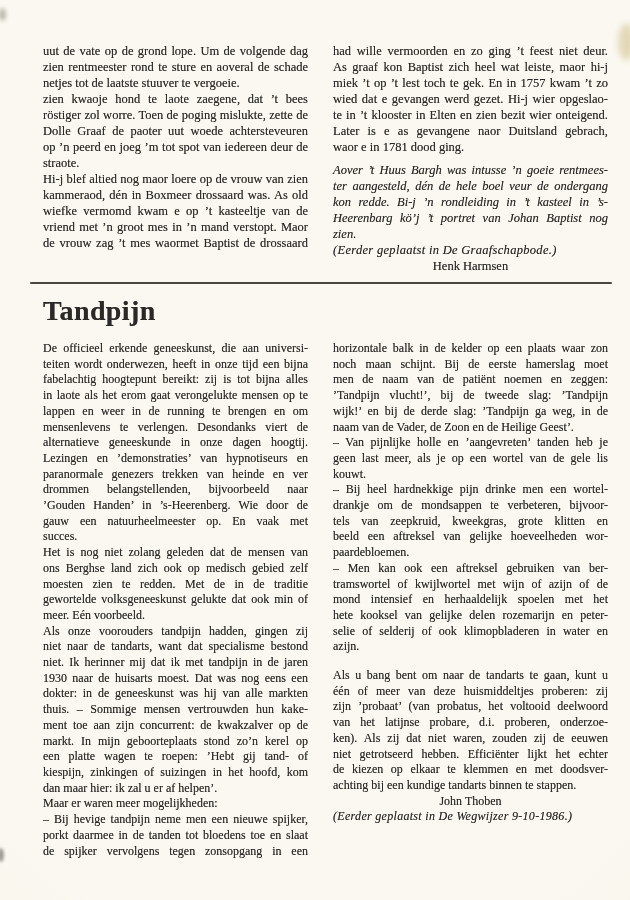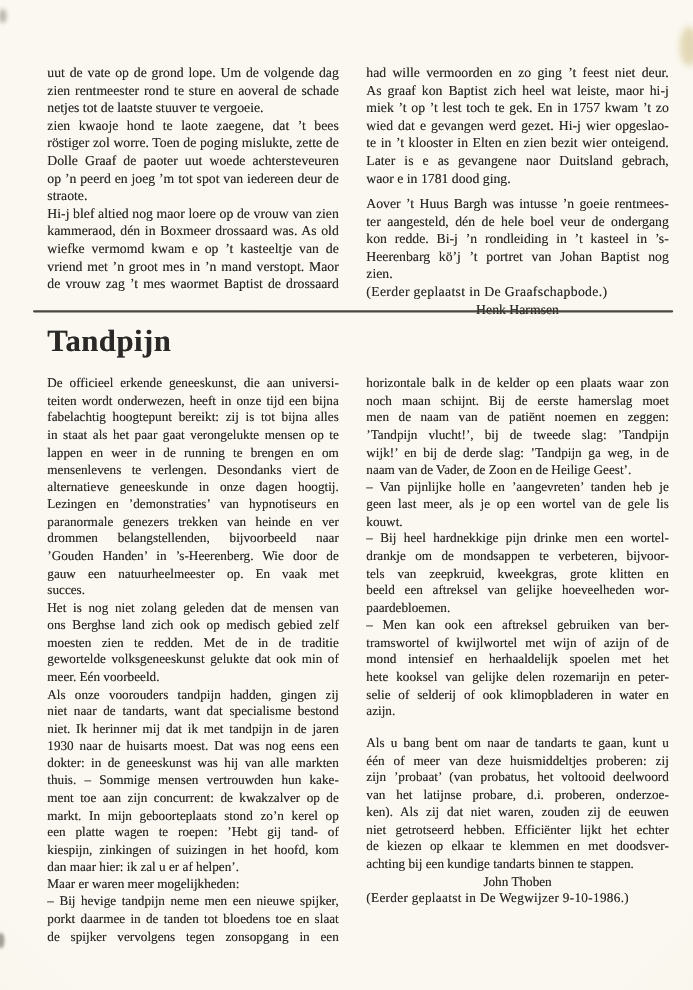--- a/index.html
+++ b/index.html
@@ -34,7 +34,7 @@
   .top-section {
     position: absolute; top: 43px; left: 43px; width: 565px;
     display: flex; gap: 25px;
-    font-size: 12.5px; line-height: 16px; margin-top: 15px;
+    font-size: 12.5px; line-height: 16px;
   }
   .top-section .col-l { width: 265px; }
   .top-section .col-r { width: 275px; }

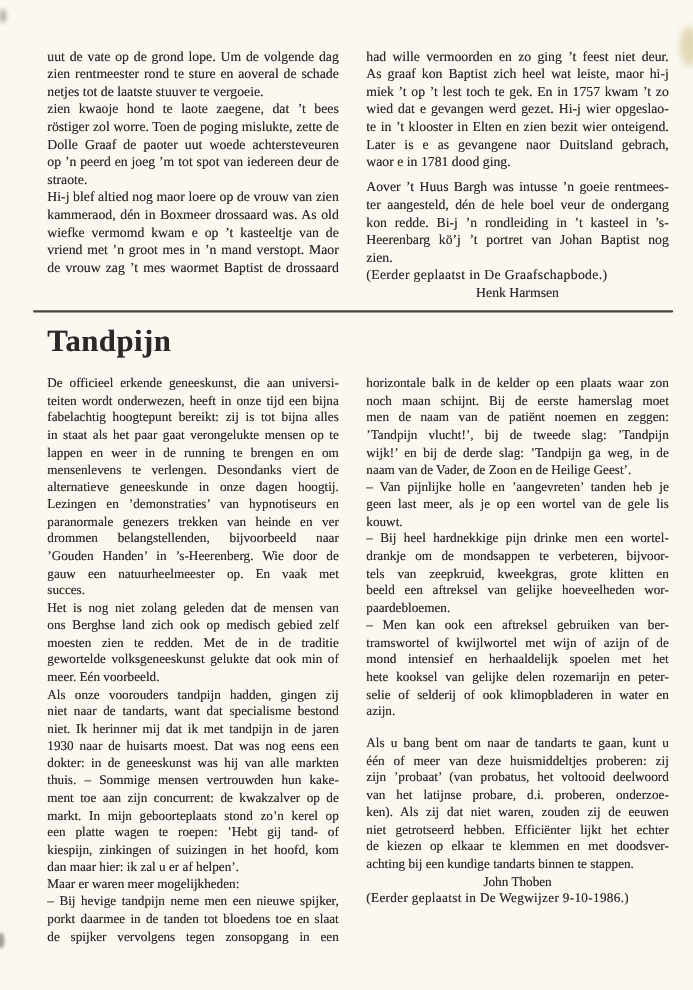--- a/index.html
+++ b/index.html
@@ -26,7 +26,7 @@
   .tline { text-align: justify; text-align-last: justify; }
   .para .tline:last-child { text-align-last: left; }
   .para.cont .tline:last-child { text-align-last: justify; }
-  .gap-s { margin-top: 7px; }
+  .gap-s { margin-top: 7px; font-style: italic; }
   .gap-m { margin-top: 13px; }
   .credit { letter-spacing: 0.3px; }
   .byline { text-align: center; }

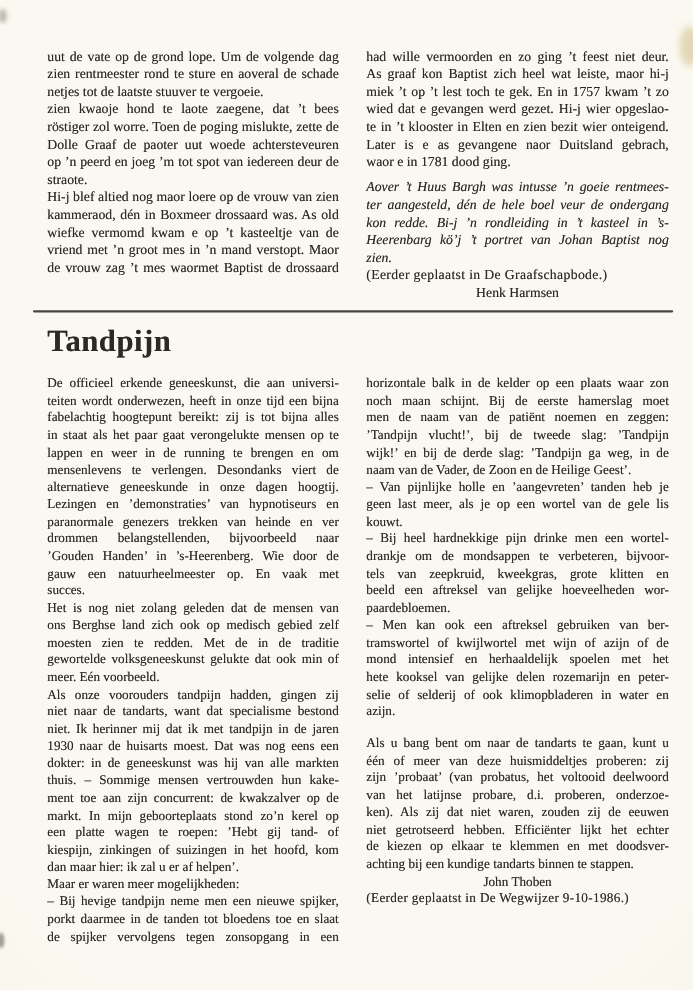--- a/index.html
+++ b/index.html
@@ -28,7 +28,7 @@
   .para.cont .tline:last-child { text-align-last: justify; }
   .gap-s { margin-top: 7px; font-style: italic; }
   .gap-m { margin-top: 13px; }
-  .credit { letter-spacing: 0.3px; }
+  .credit { font-style: italic; letter-spacing: 0.3px; }
   .byline { text-align: center; }
 
   .top-section {

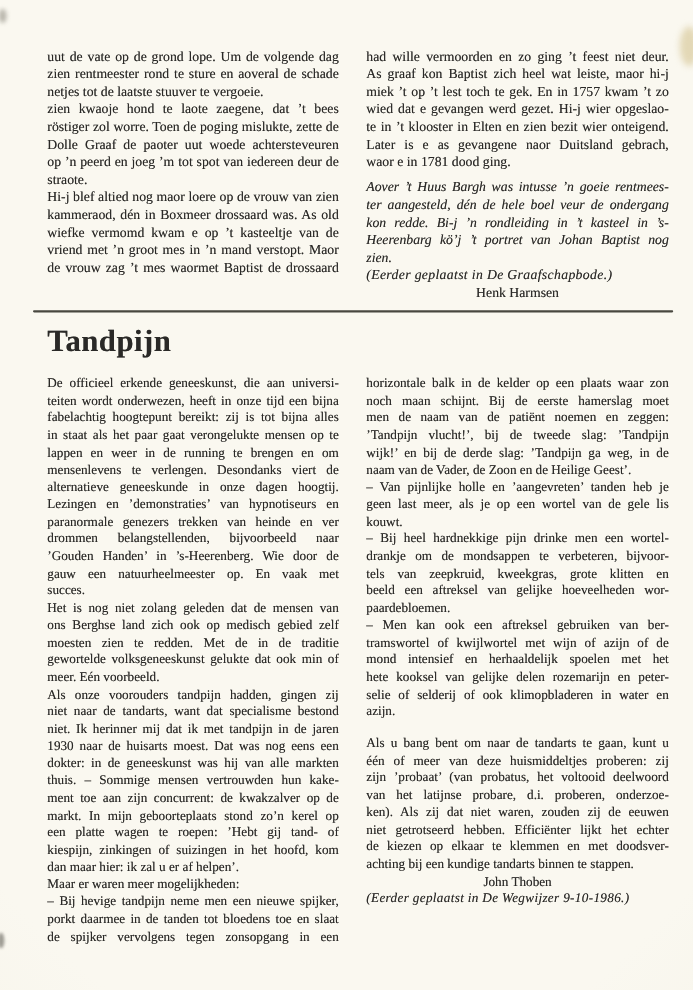--- a/index.html
+++ b/index.html
@@ -120,7 +120,7 @@
             <div class="tline">De officieel erkende geneeskunst, die aan universi-</div>
             <div class="tline">teiten wordt onderwezen, heeft in onze tijd een bijna</div>
             <div class="tline">fabelachtig hoogtepunt bereikt: zij is tot bijna alles</div>
-            <div class="tline">in staat als het paar gaat verongelukte mensen op te</div>
+            <div class="tline">in laote als het erom gaat verongelukte mensen op te</div>
             <div class="tline">lappen en weer in de running te brengen en om</div>
             <div class="tline">mensenlevens te verlengen. Desondanks viert de</div>
             <div class="tline">alternatieve geneeskunde in onze dagen hoogtij.</div>

